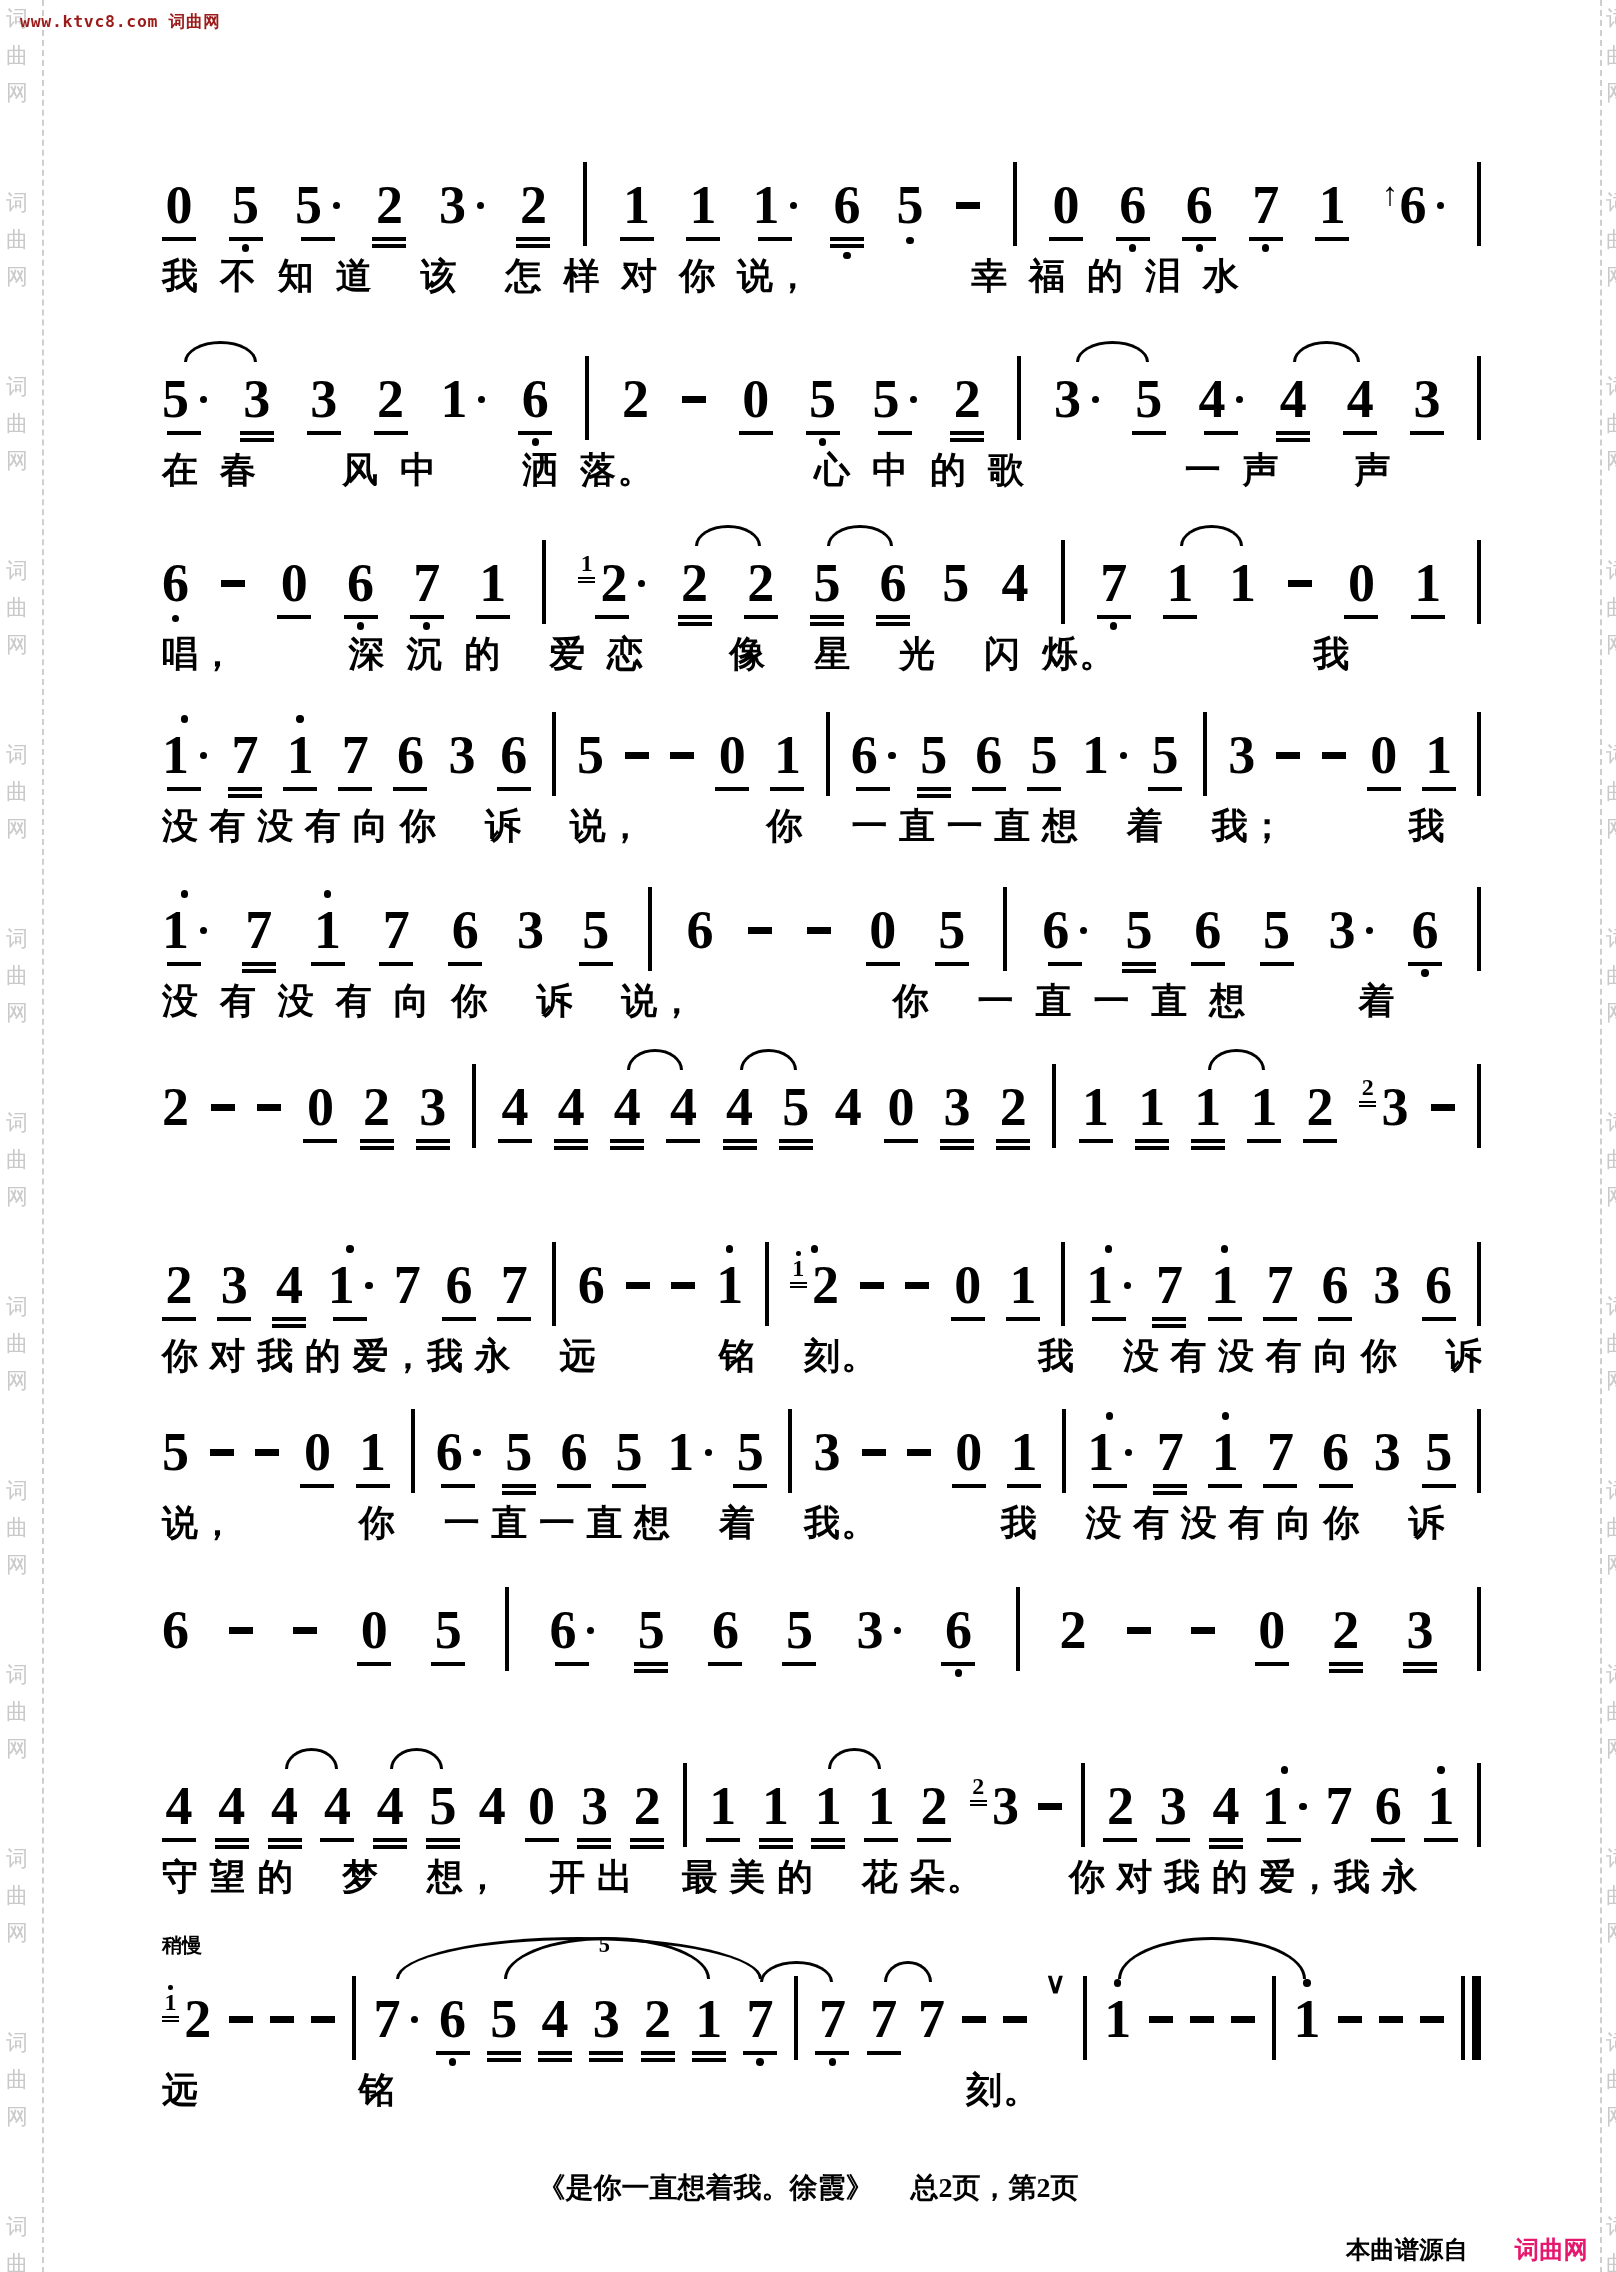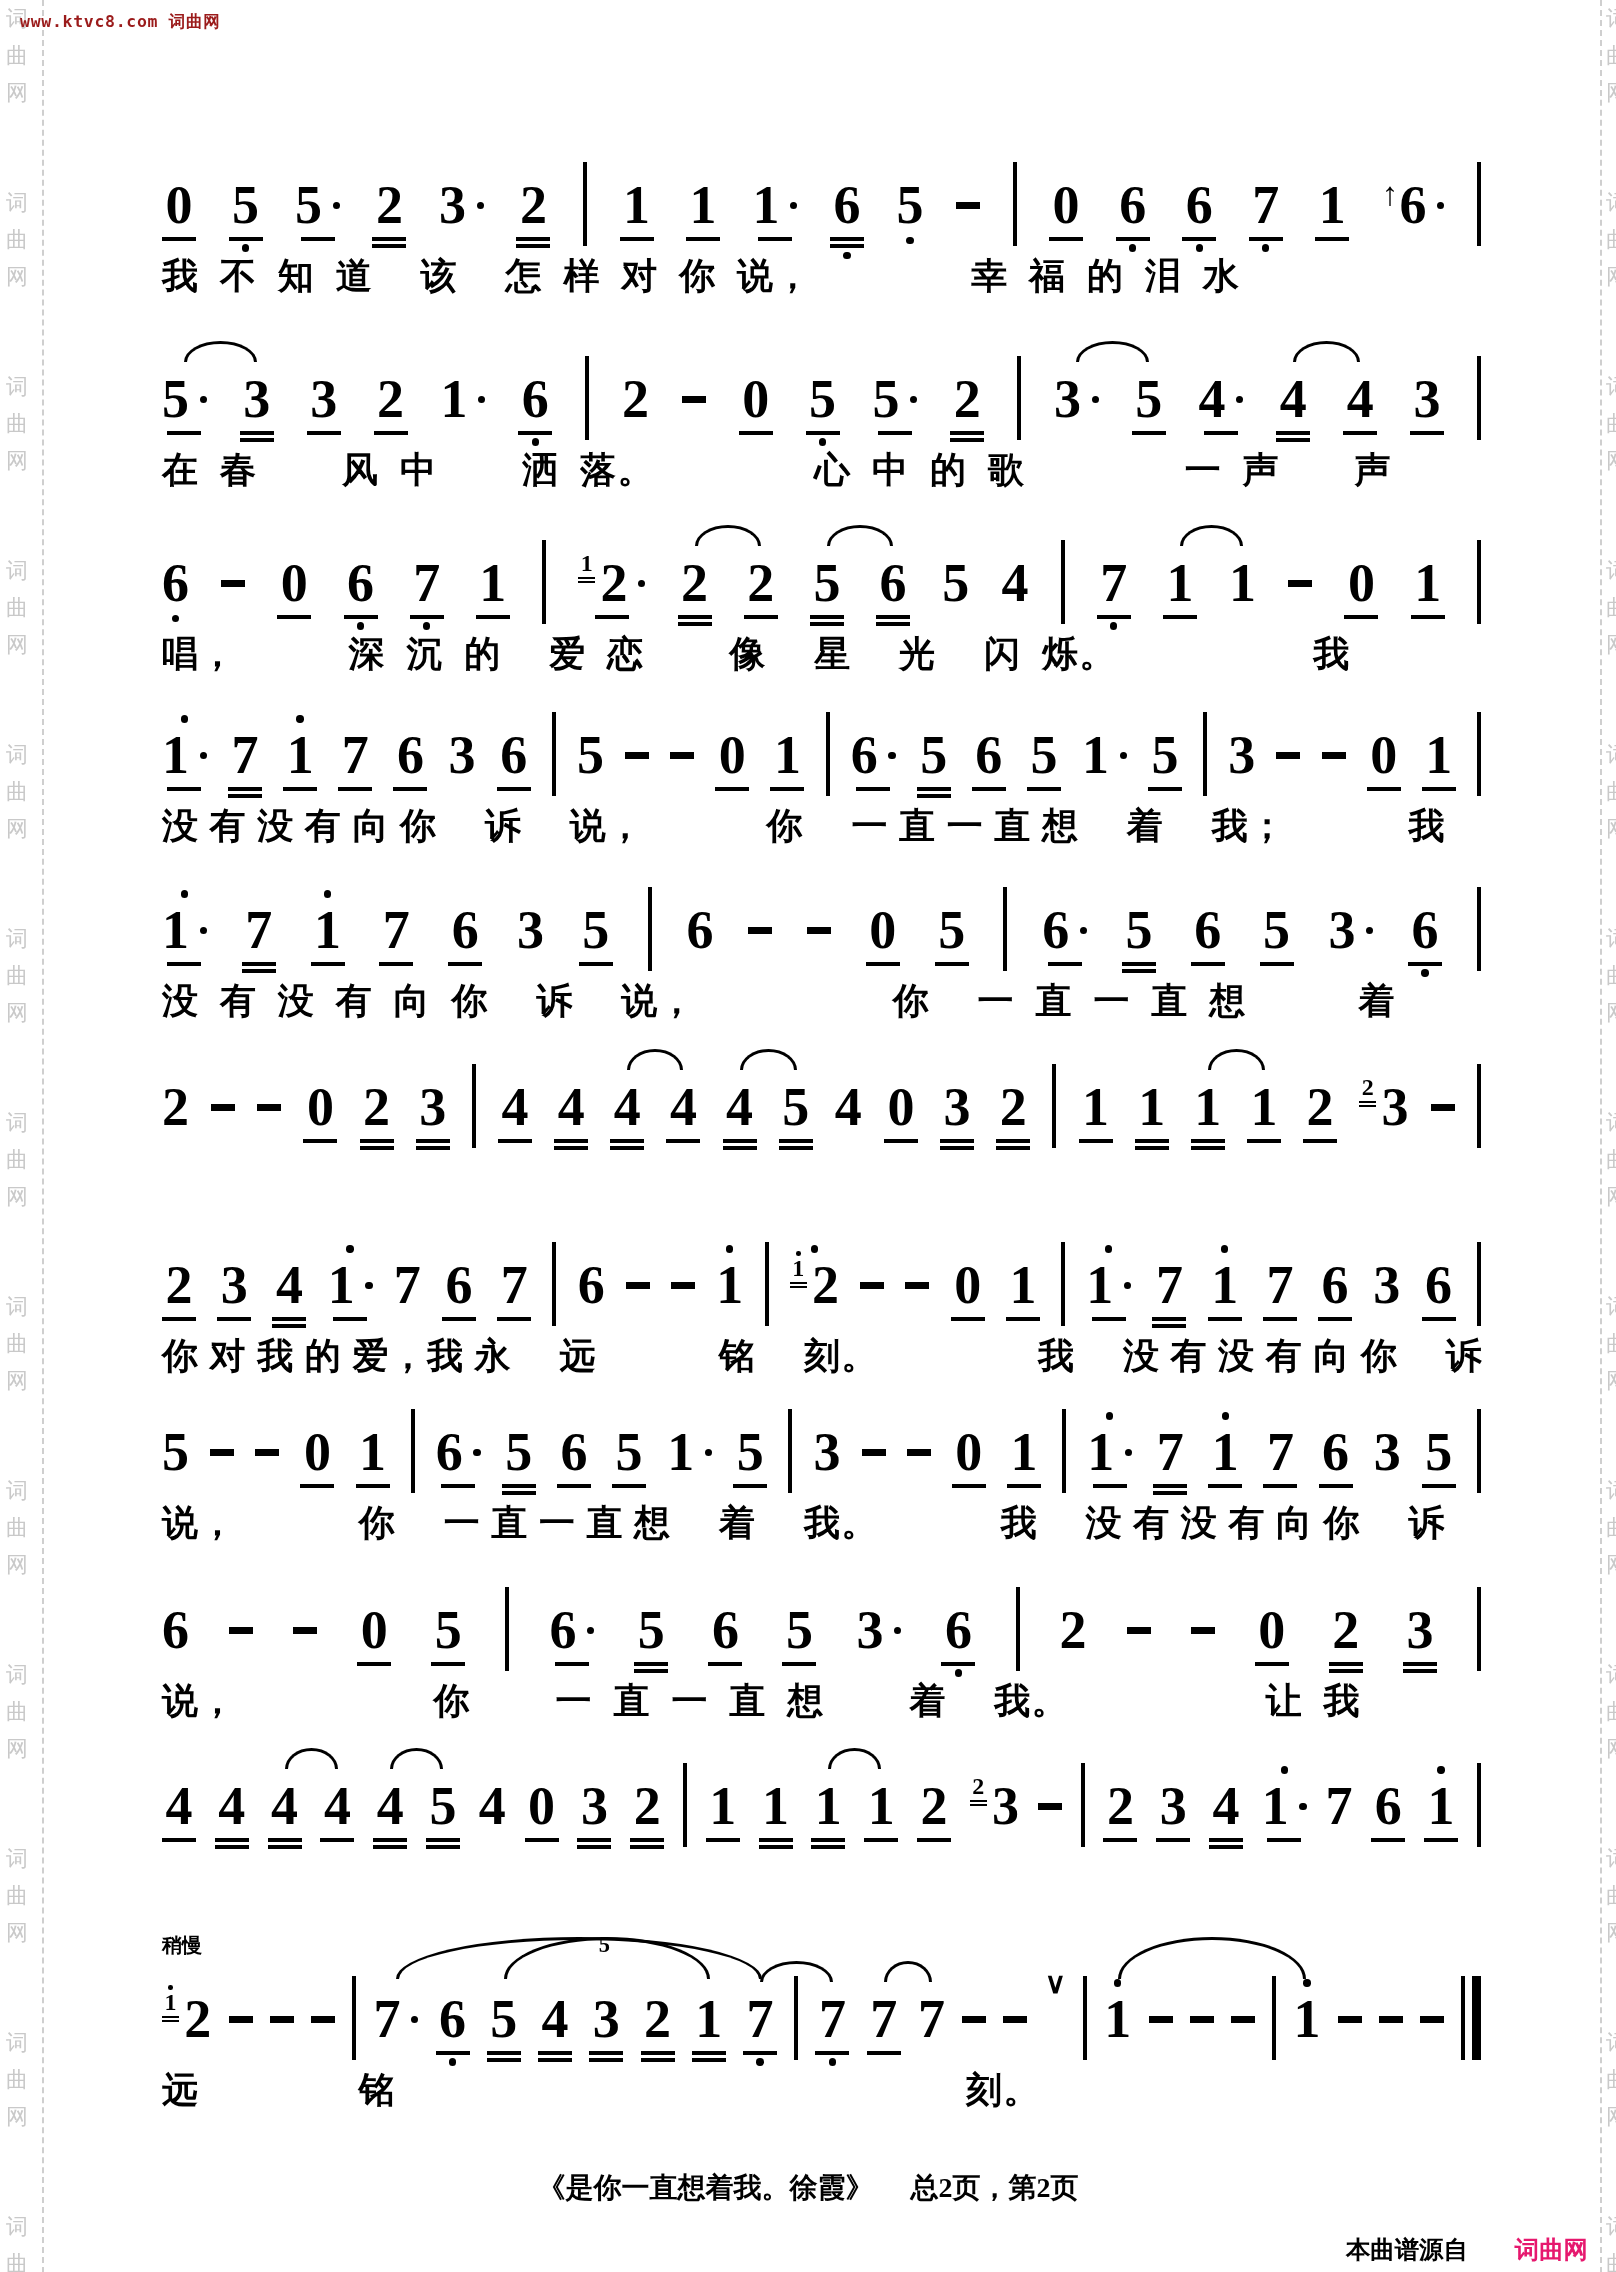--- a/index.html
+++ b/index.html
@@ -2067,7 +2067,6 @@
             <div class="below"></div>
           </div>
         </div>
-        <div class="lyrics">说，　　　　　 你　　 一  直  一  直  想　　 着　 我。　　　　　 让  我</div>
       </div>
       <div class="line" style="top: 1728px;">
         <div class="notes-row">

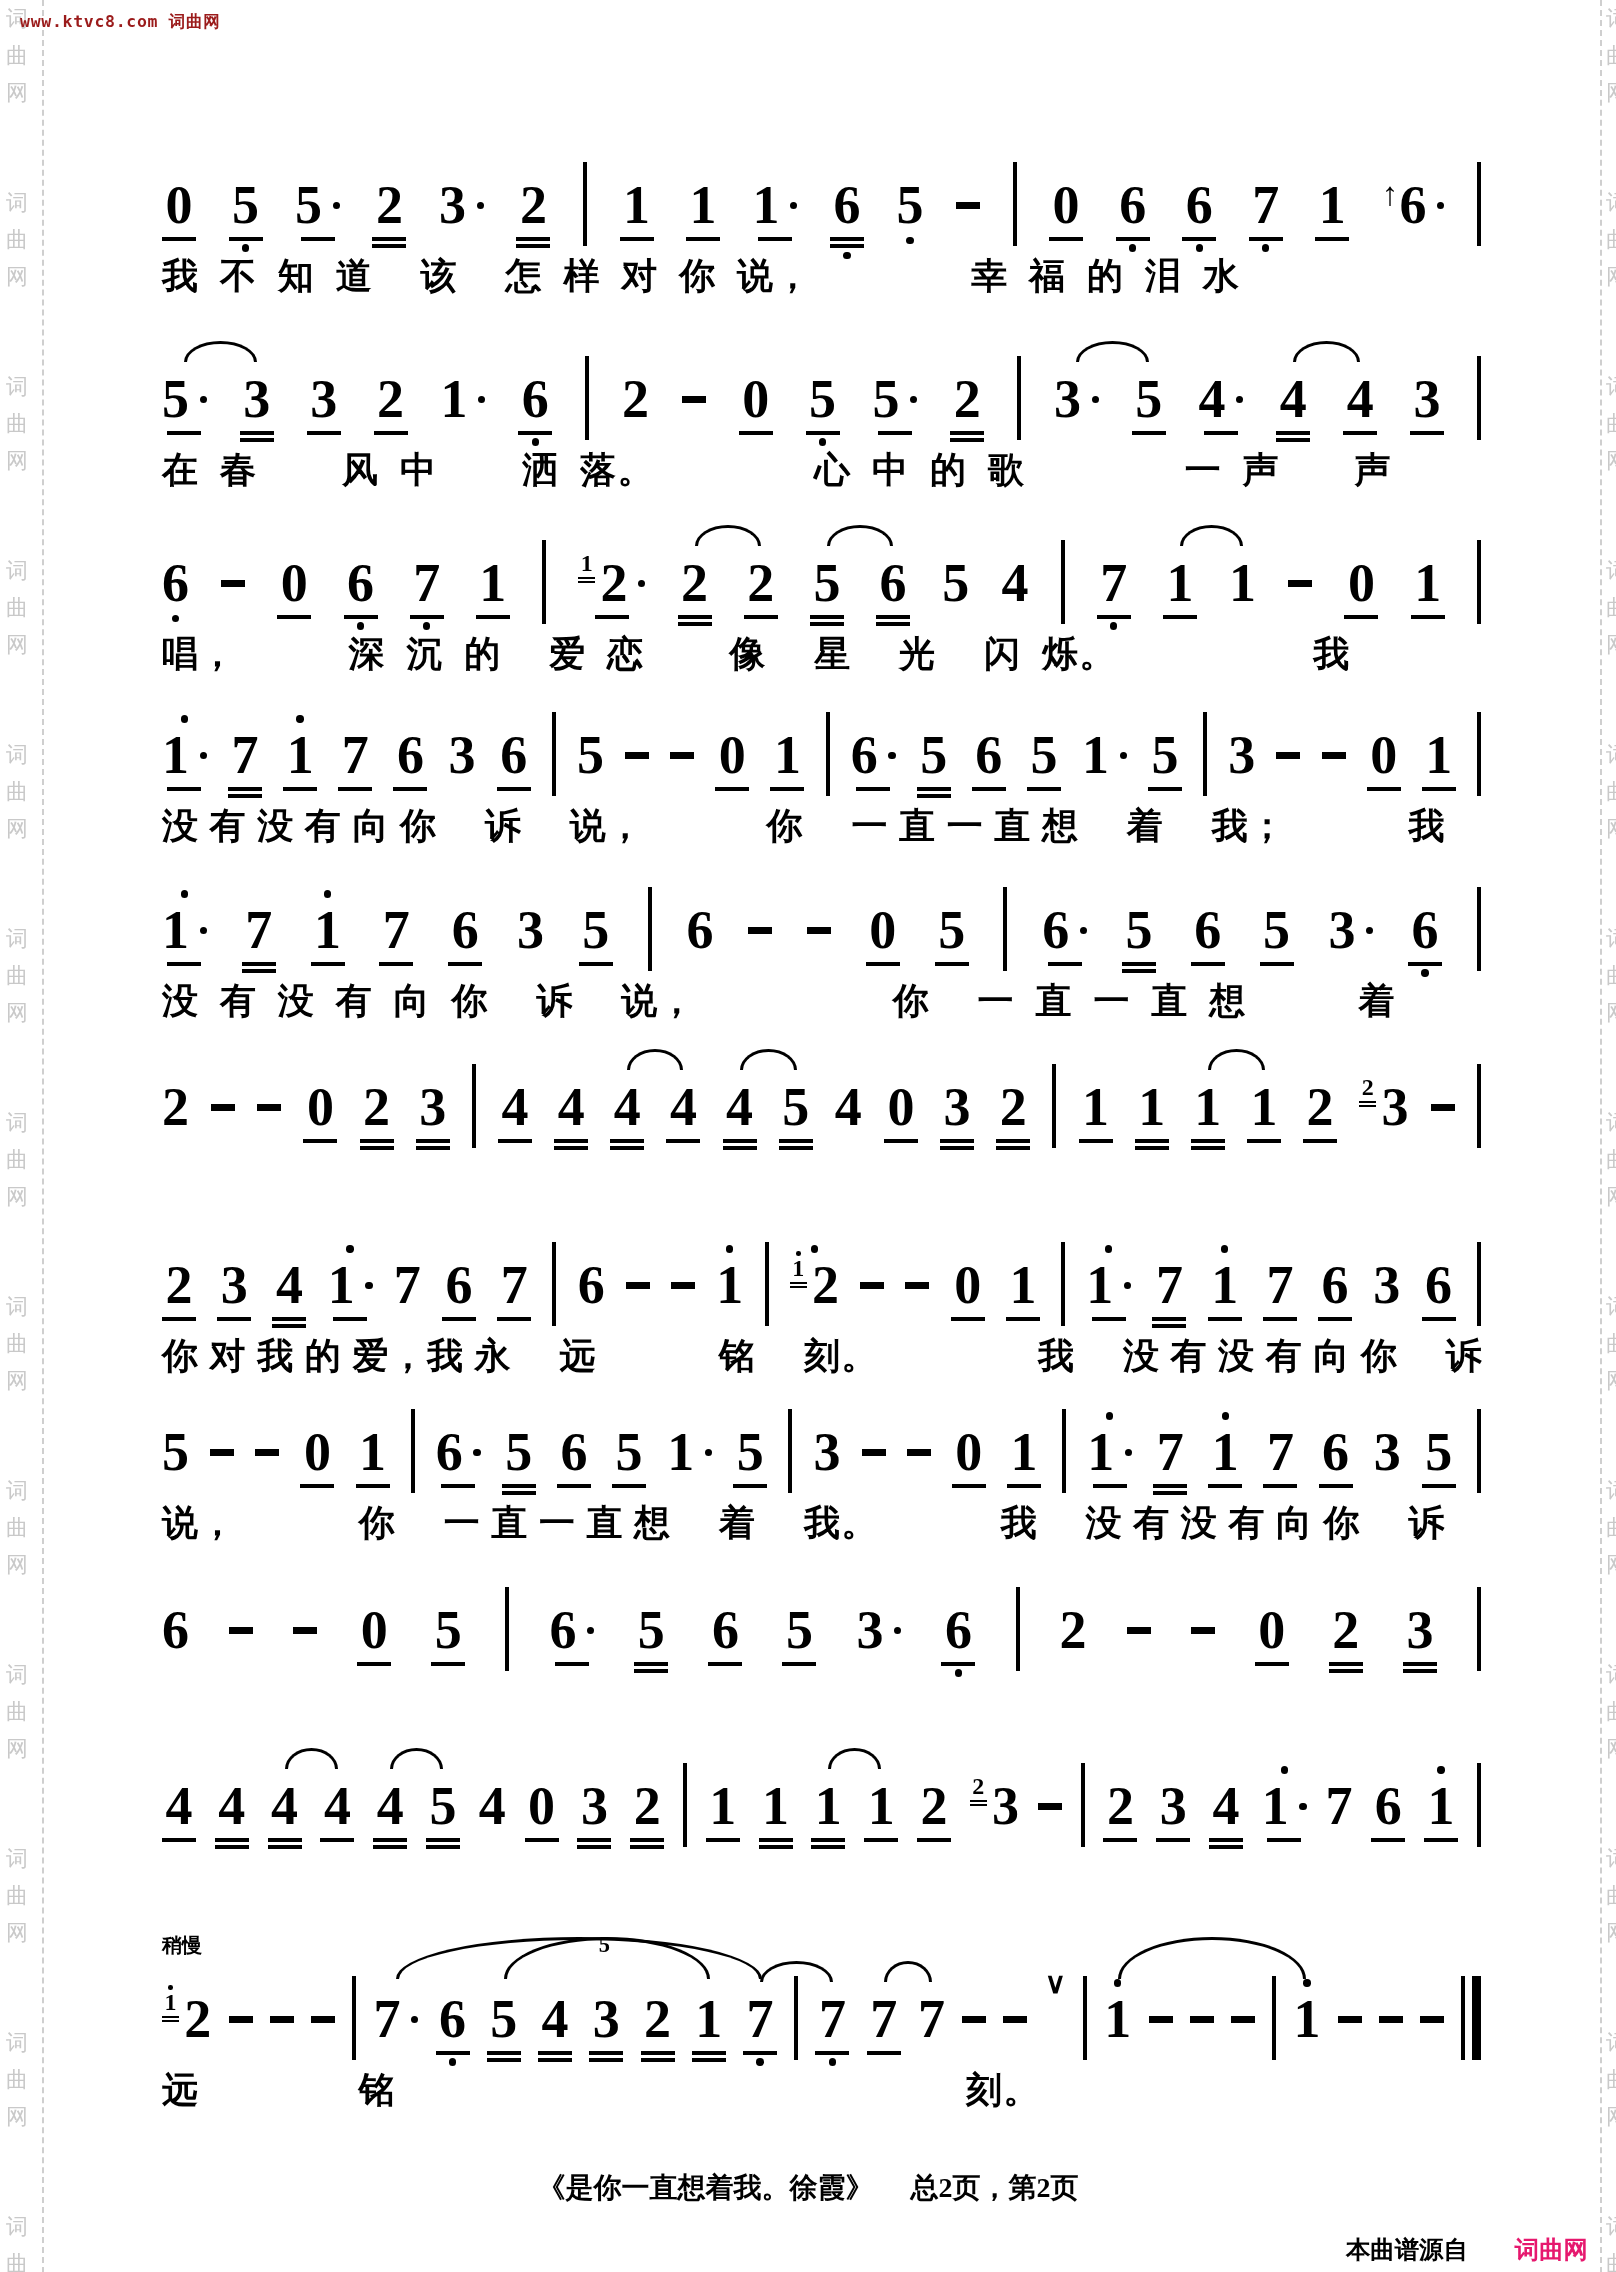--- a/index.html
+++ b/index.html
@@ -2322,6 +2322,7 @@
             <div class="below"></div>
           </div>
         </div>
+        <div class="lyrics">守 望 的　 梦　 想，　 开 出　 最 美 的　 花 朵。　　 你 对 我 的 爱，我 永</div>
       </div>
       <div class="line" style="top: 1941px;">
         <div class="tempo">稍慢</div>

